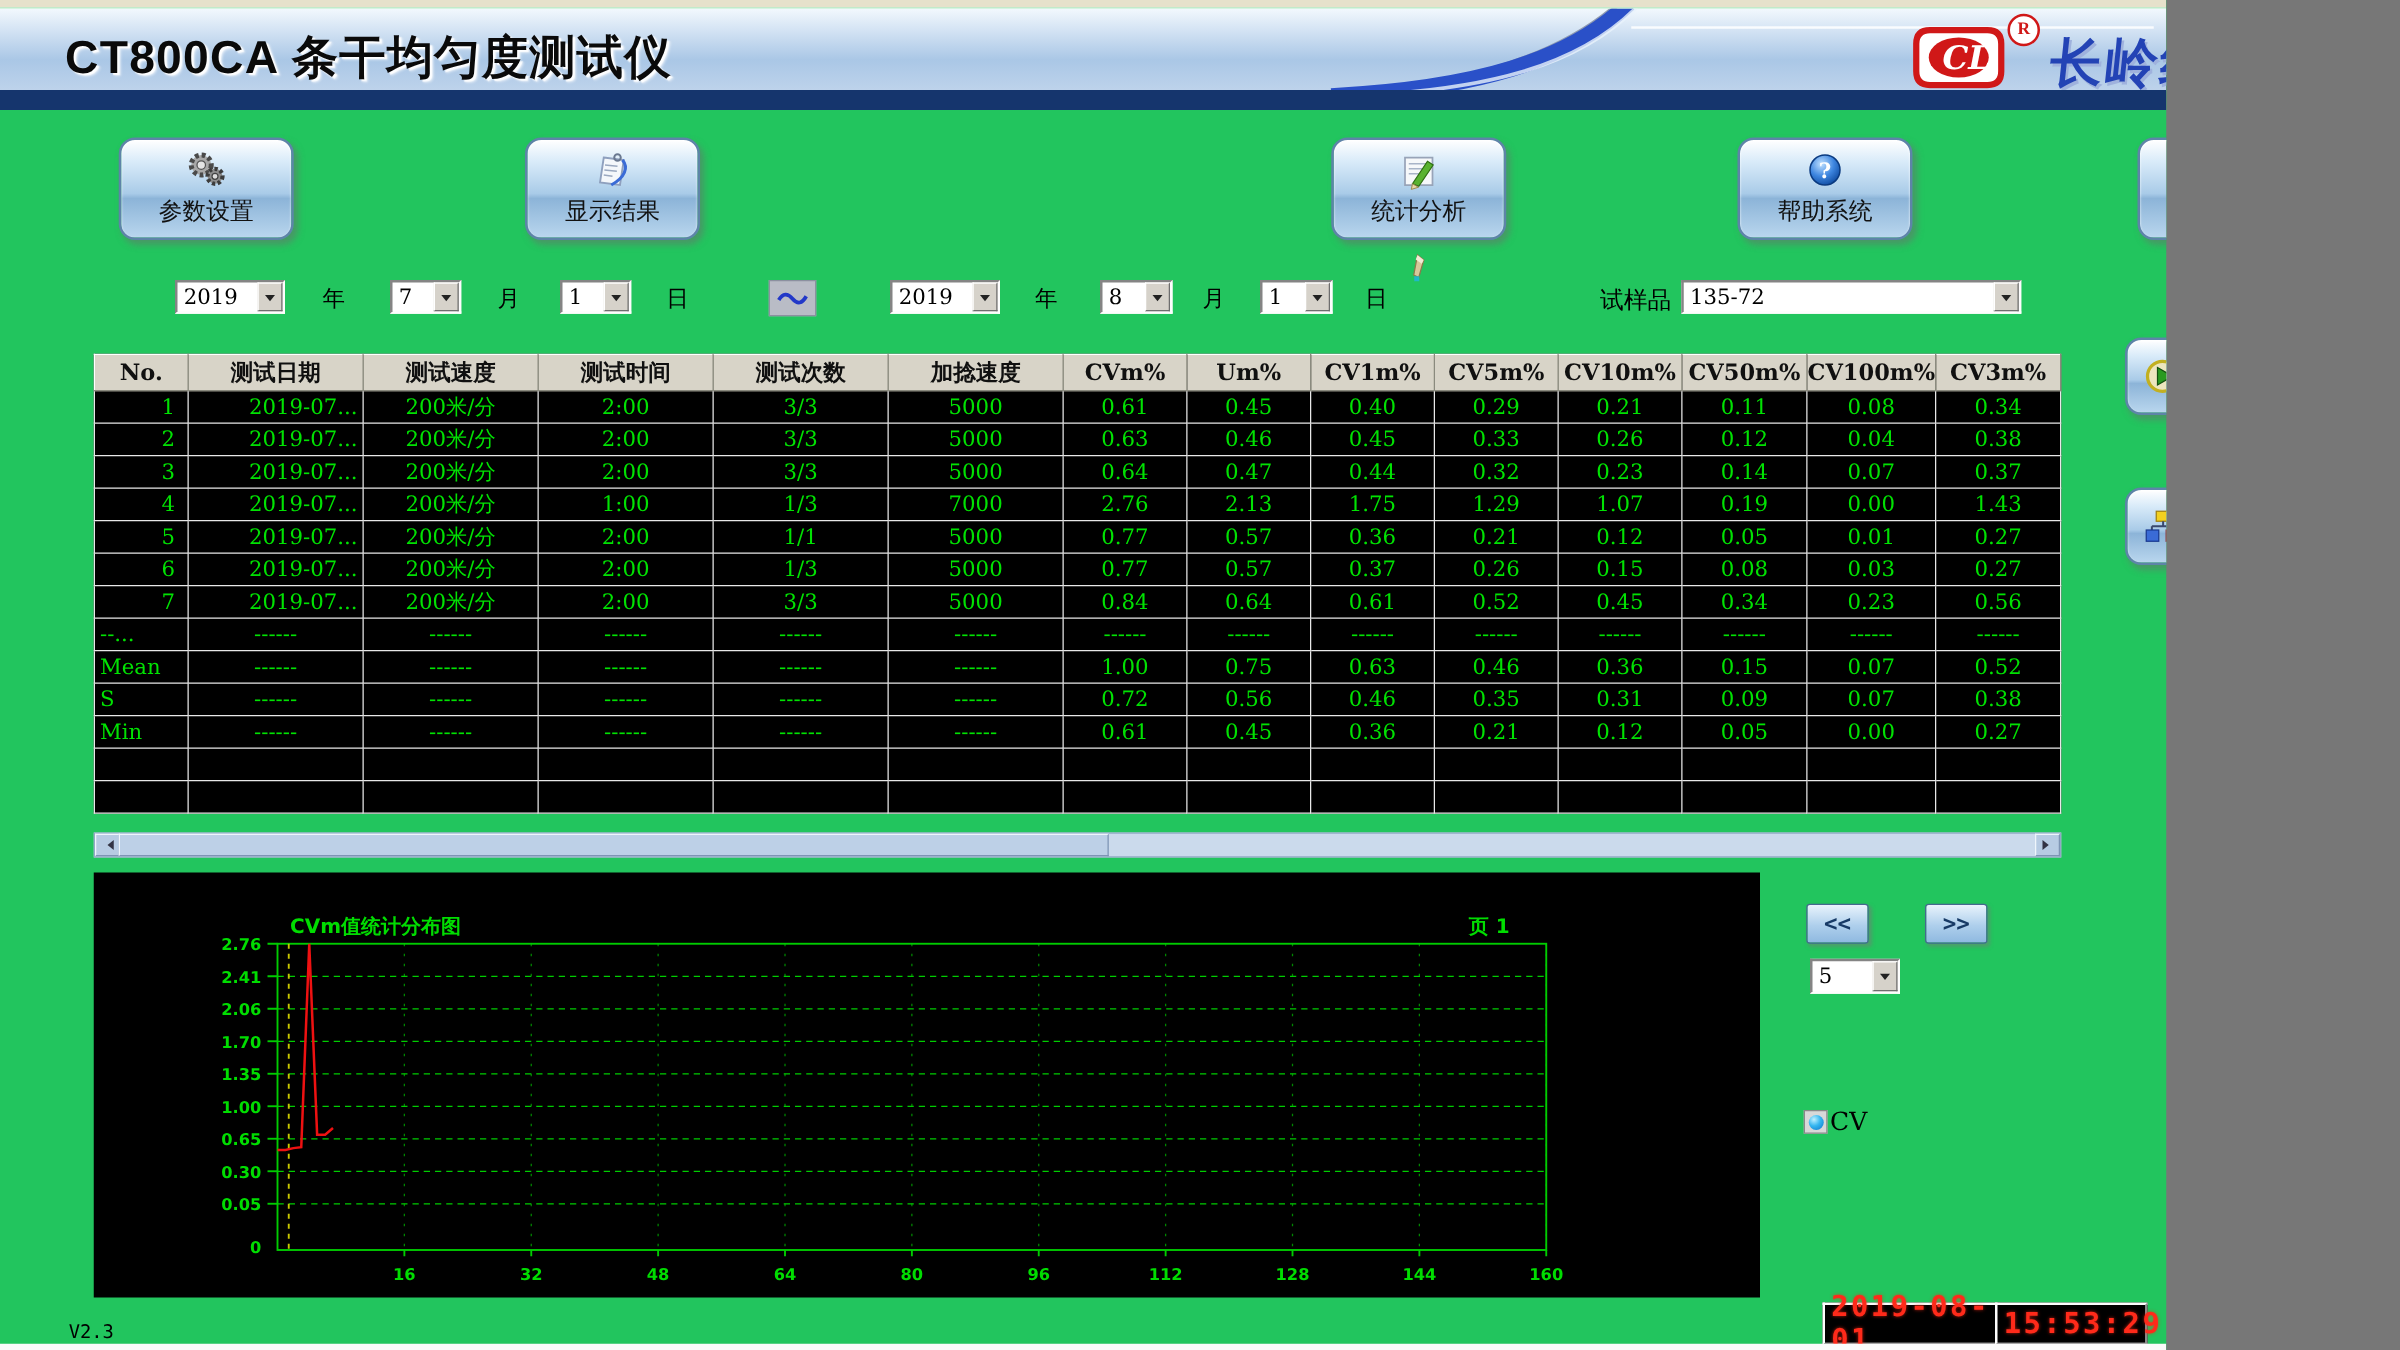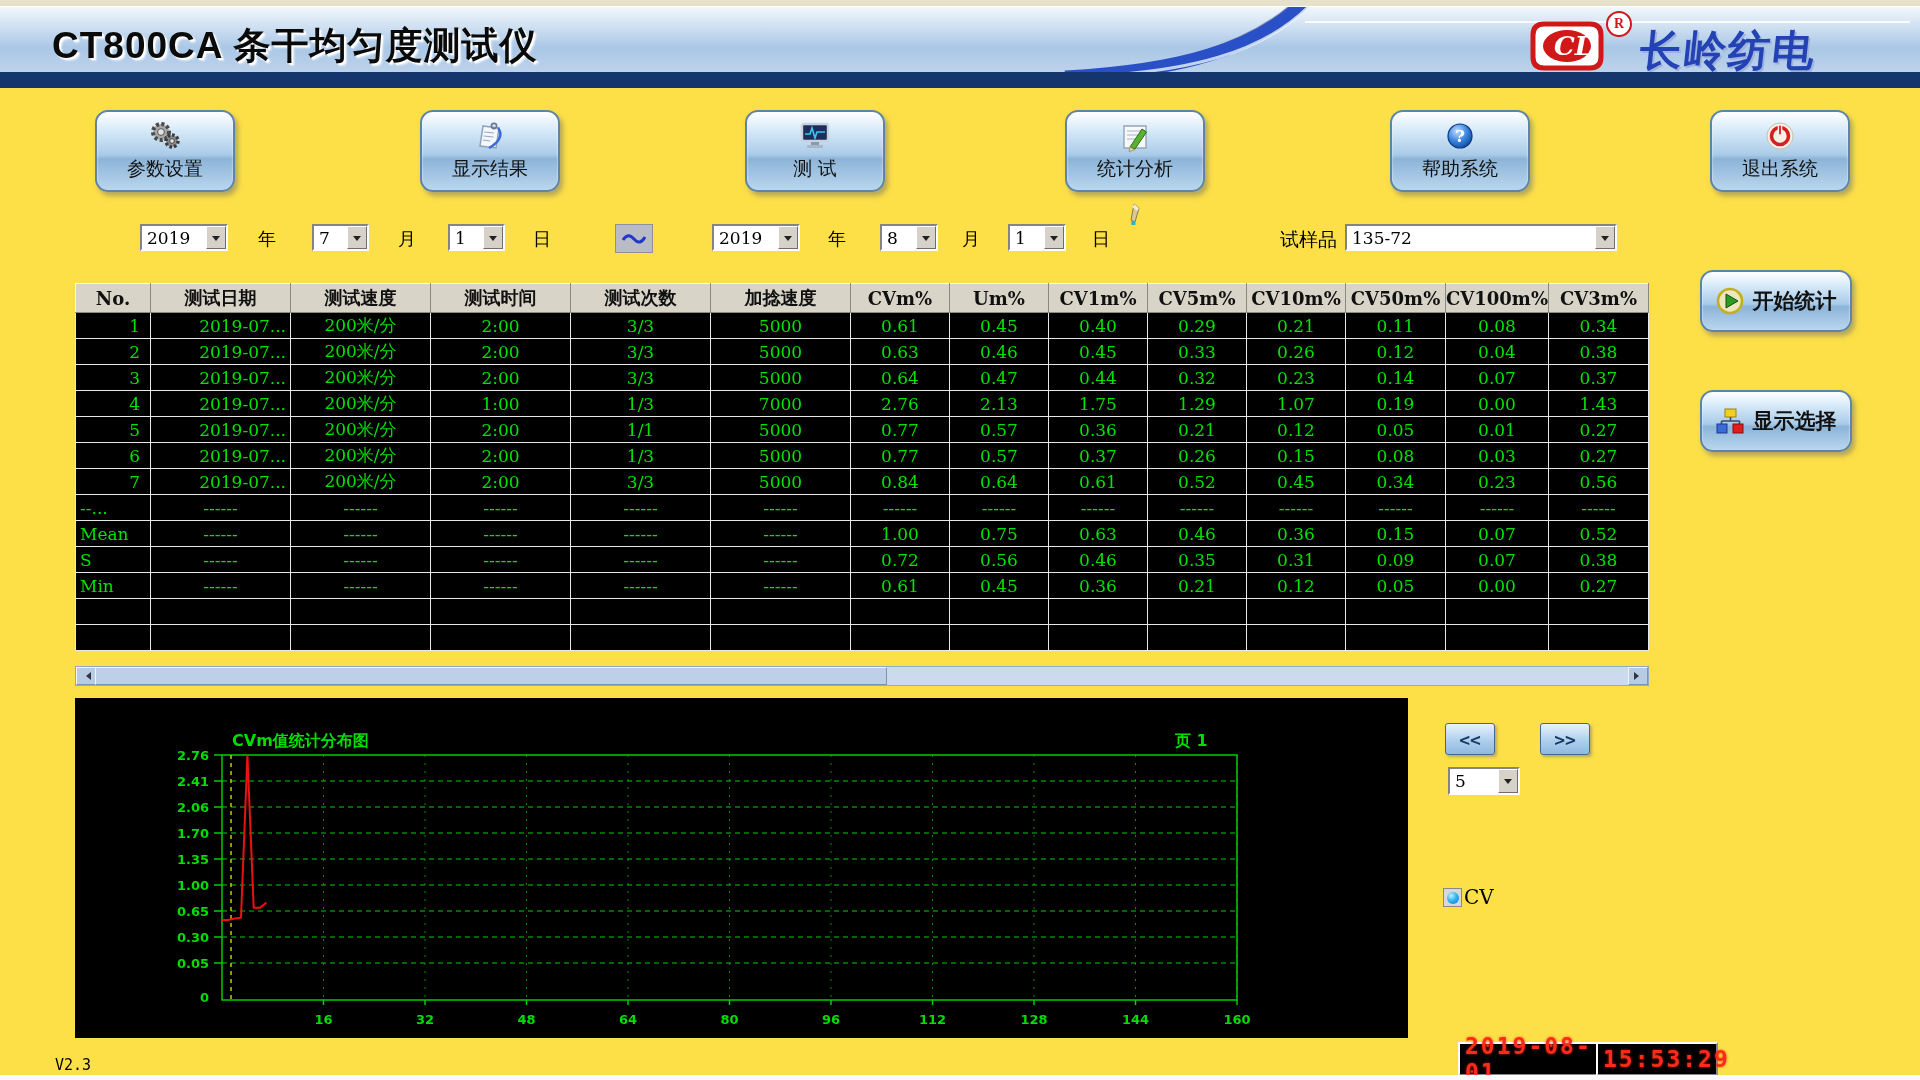--- a/index.html
+++ b/index.html
@@ -3,7 +3,7 @@
 <meta charset="utf-8">
 <style>
   html,body{margin:0;padding:0;background:#777;}
-  #screen{position:relative;width:1920px;height:1080px;background:#fde047;overflow:hidden;
+  #screen{position:relative;width:1733px;height:1080px;background:#22c55e;overflow:hidden;
           font-family:"Liberation Sans",sans-serif;}
   
   .frame-top{position:absolute;left:0;top:0;right:0;height:6px;background:#E6E1CB;}

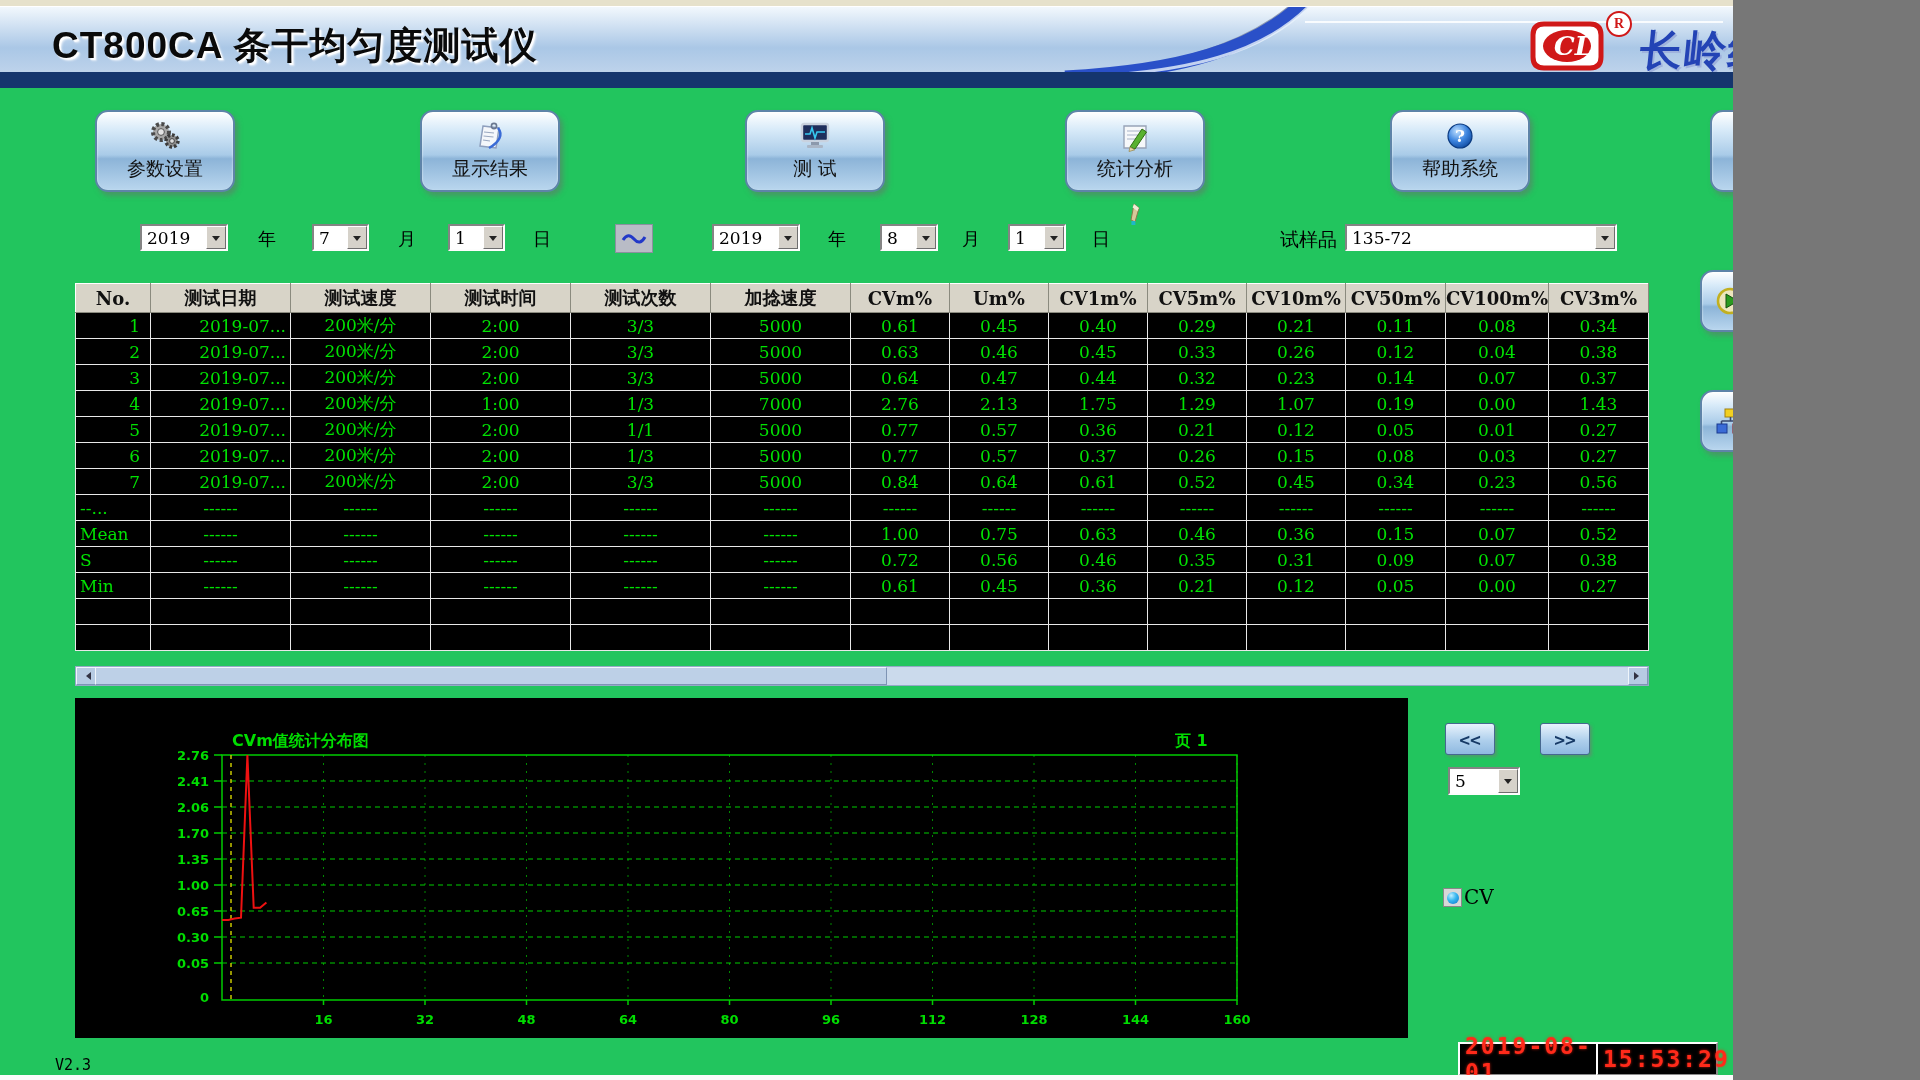--- a/index.html
+++ b/index.html
@@ -123,15 +123,6 @@
       <path d="M11 12 L21 13 M10.5 16 L20.5 17 M10 20 L17 21" stroke="#9AA8C0" stroke-width="1.2"></path>
     </svg>
     <span class="lbl">显示结果</span>
-  </button>
-  <button class="g-btn tb-btn" style="left:745px">
-    <svg width="34" height="32">
-      <rect x="4" y="4" width="26" height="17" rx="2" fill="#1E2E5C" stroke="#C9D2DF" stroke-width="2.4"></rect>
-      <polyline points="7,14 12,14 14,8 17,18 19,12 27,12" stroke="#37C8F0" stroke-width="1.6" fill="none"></polyline>
-      <rect x="13" y="22" width="8" height="3" fill="#8C99AC"></rect>
-      <rect x="9" y="25" width="16" height="3" rx="1" fill="#AAB6C6"></rect>
-    </svg>
-    <span class="lbl">测  试</span>
   </button>
   <button class="g-btn tb-btn" style="left:1065px">
     <svg width="34" height="32">

